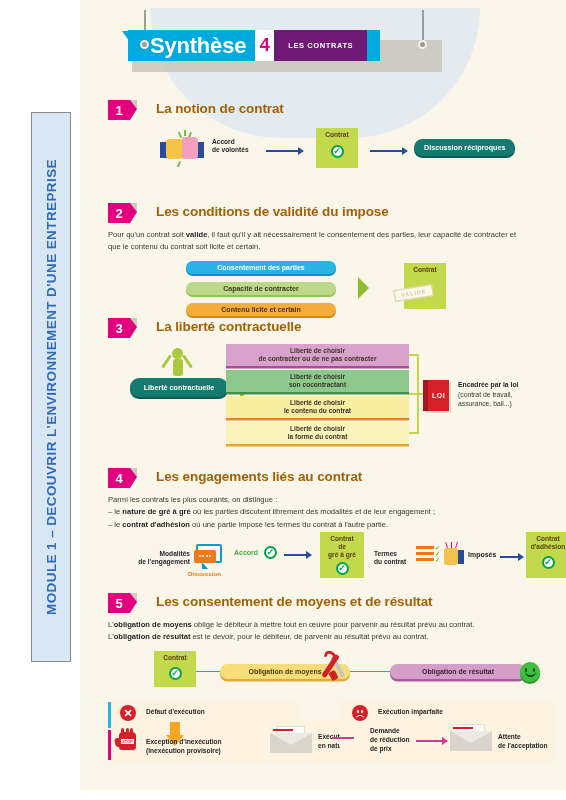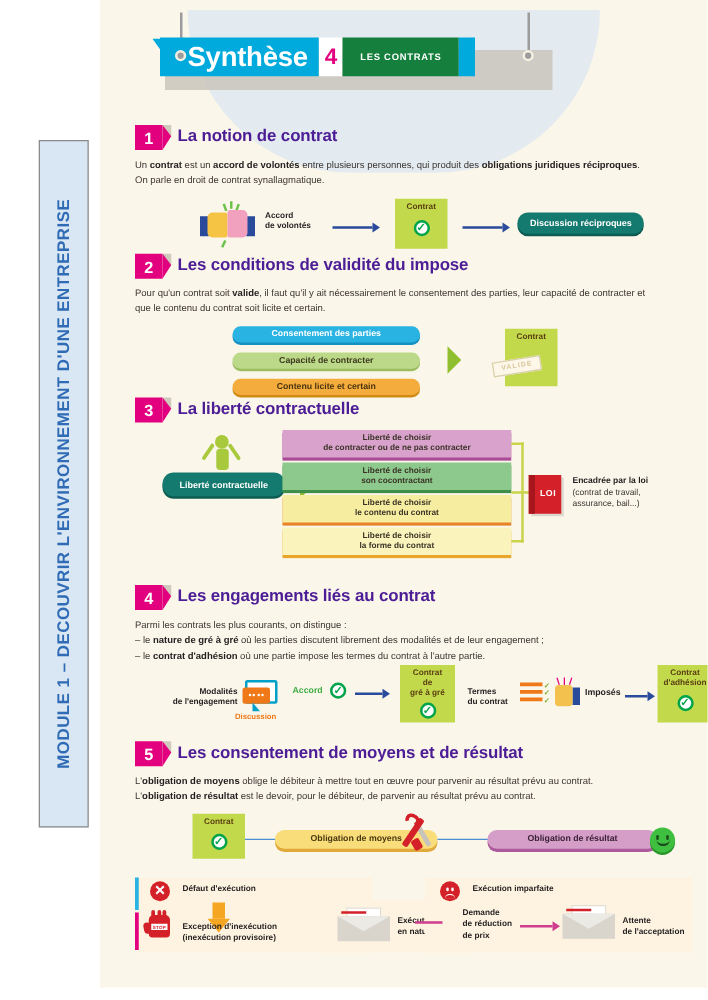--- a/index.html
+++ b/index.html
@@ -67,7 +67,7 @@
   }
   #banner-num span{ color:#e3007e; font-size:18px; font-weight:bold; }
   #banner-chip{
-    background:#15803d; display:flex; align-items:center; padding:0 14px;
+    background:#701a75; display:flex; align-items:center; padding:0 14px;
   }
   #banner-chip span{
     color:#ffffff; font-size:7.5px; font-weight:bold; letter-spacing:.6px;

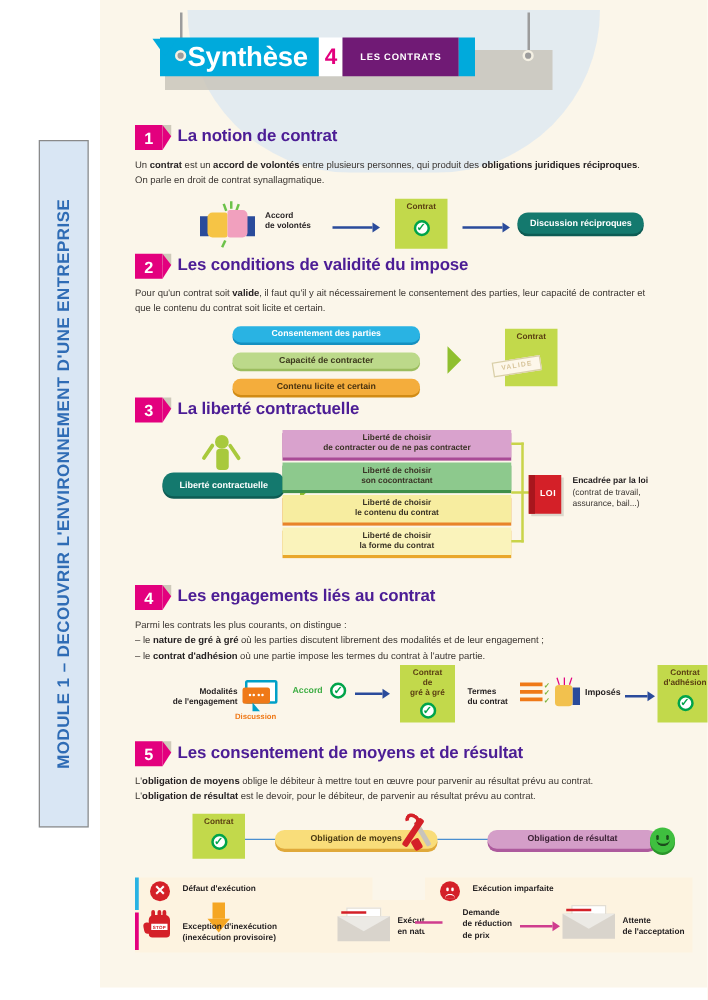--- a/index.html
+++ b/index.html
@@ -88,7 +88,7 @@
     border-bottom:11px solid transparent;
   }
   .sec-title{
-    margin-left:12px; font-size:13.5px; font-weight:bold; color:#4c1d95;
+    margin-left:26px; font-size:13.5px; font-weight:bold; color:#a16207;
     line-height:1.35; letter-spacing:-.1px;
   }
   .sec-body{

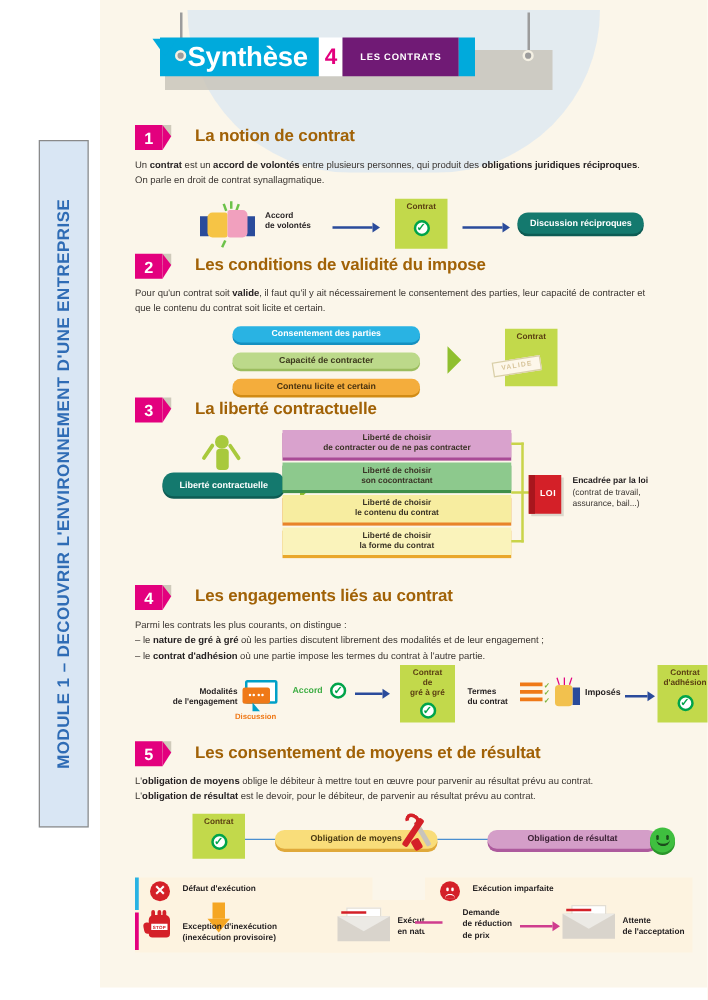--- a/index.html
+++ b/index.html
@@ -328,7 +328,6 @@
       <div class="sec-badge">1</div>
       <div class="sec-title">La notion de contrat</div>
     </div>
-    <div class="sec-body">Un <b>contrat</b> est un <b>accord de volontés</b> entre plusieurs personnes, qui produit des <b>obligations juridiques réciproques</b>. On parle en droit de contrat synallagmatique.</div>
 
     <div id="s1d">
       <div id="hands">

